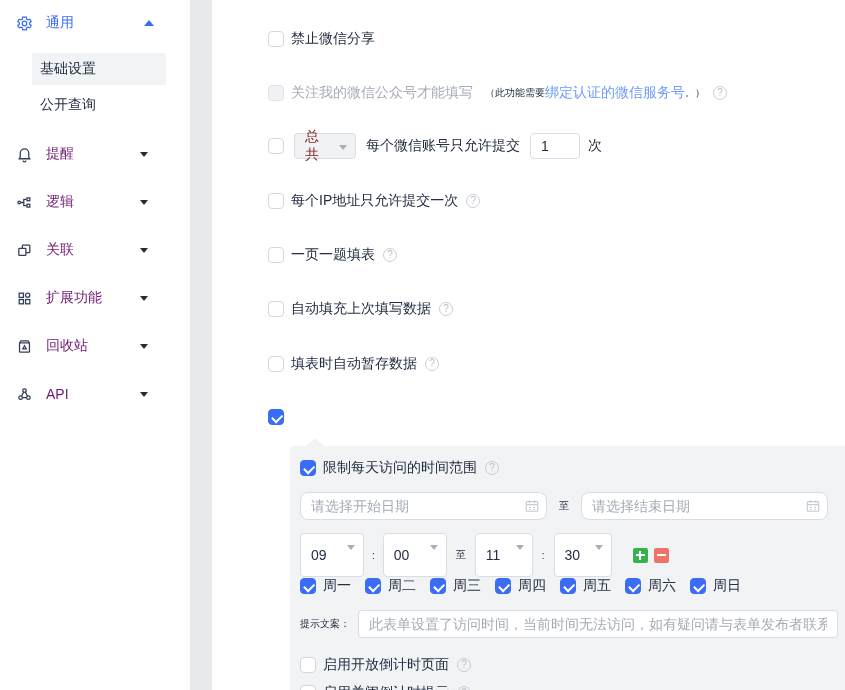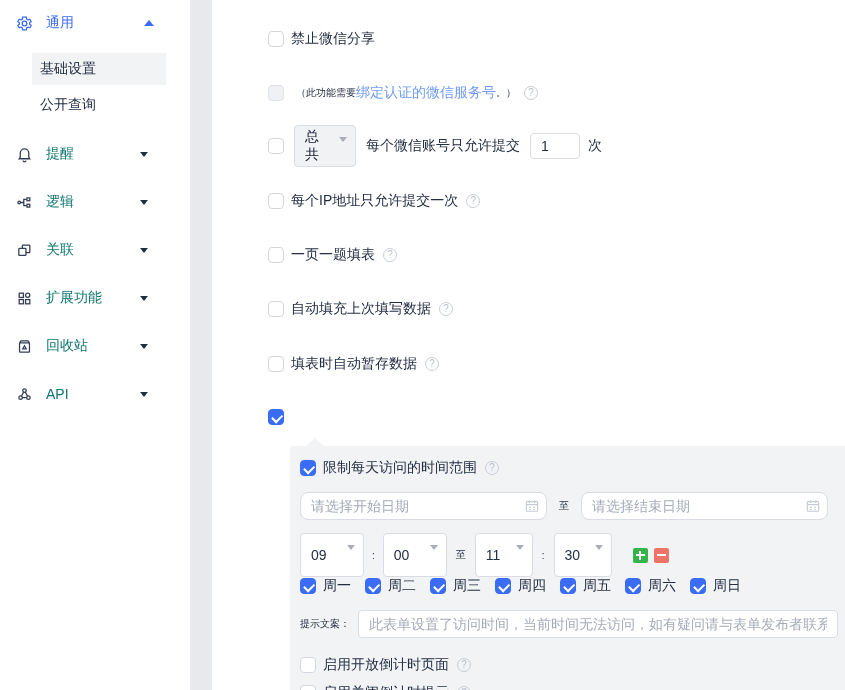--- a/index.html
+++ b/index.html
@@ -174,6 +174,7 @@
 
   <div class="row" style="left:268px; top:84px;">
     <span class="cb disabled"></span>
+    <span class="lbl muted">关注我的微信公众号才能填写</span>
     <span class="plain" style="margin-left:12px;">（此功能需要</span>
     <a class="link">绑定认证的微信服务号</a>
     <span class="plain">。）</span>

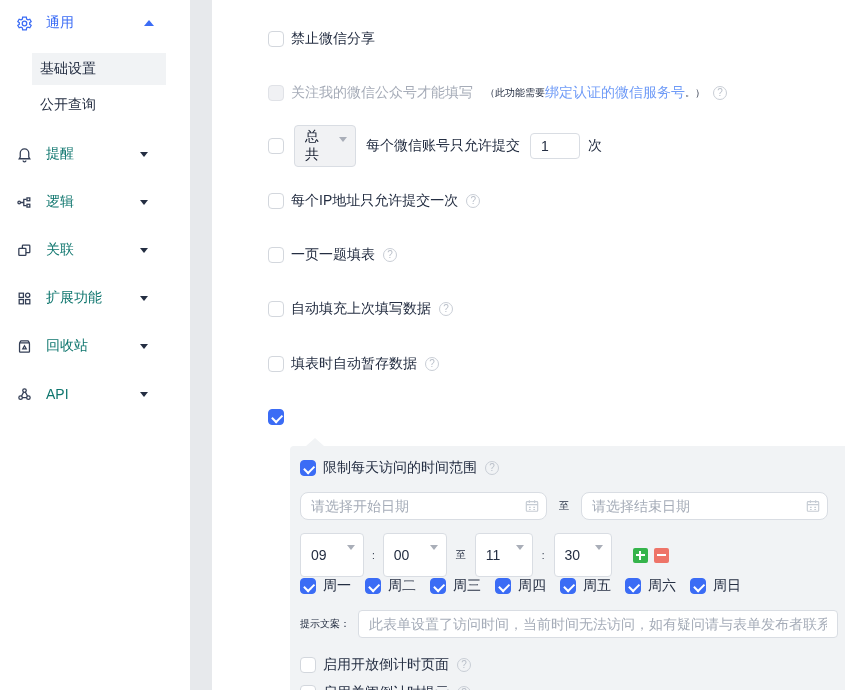--- a/index.html
+++ b/index.html
@@ -41,7 +41,7 @@
 
   .sel { height:44px; background:#fff; border:1px solid #d9dde3; border-radius:4px; display:flex; align-items:center; padding:0 24px 0 10px; position:relative; font-size:14px; color:#242e42; cursor:pointer; }
   .sel .caret { position:absolute; right:8px; top:11px; width:0; height:0; border-left:4px solid transparent; border-right:4px solid transparent; border-top:5px solid #a9aeb8; }
-  .sel.disabled { background:#f1f2f4; color:#0f172a; cursor:default; height:42px; }
+  .sel.disabled { background:#f1f2f4; color:#7f1d1d; cursor:default; height:26px; }
 
   input[type="text"] { font-family:inherit; font-size:14px; color:#242e42; border:1px solid #d9dde3; border-radius:4px; background:#fff; outline:none; }
   input::placeholder { color:#a5acb8; }

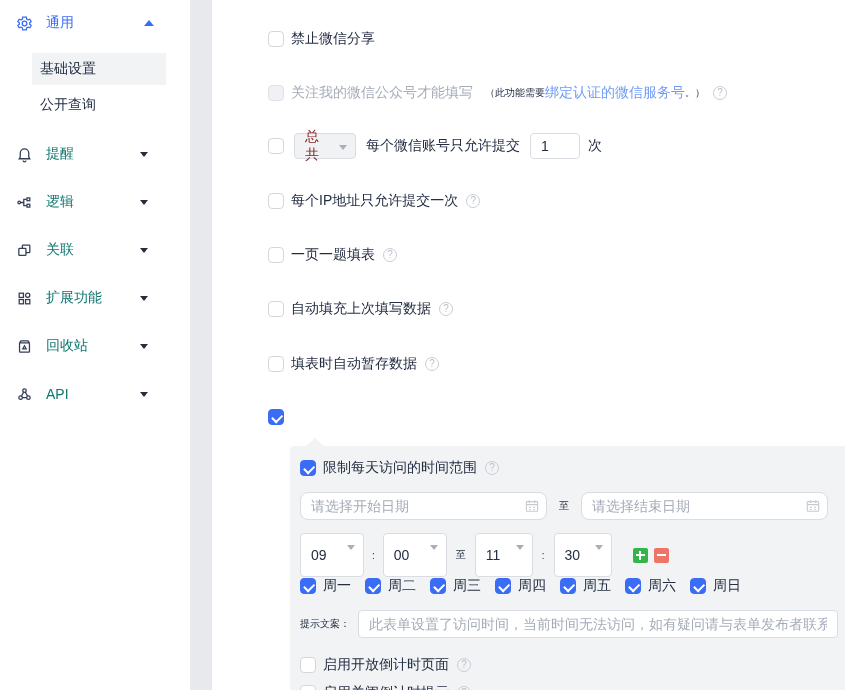--- a/index.html
+++ b/index.html
@@ -21,7 +21,7 @@
 
   .side-item { position:absolute; left:16px; right:0; height:24px; display:flex; align-items:center; cursor:pointer; }
   .side-item .s-icon { width:17px; height:17px; color:#333e55; flex:none; }
-  .side-item .s-label { margin-left:13px; font-size:14px; color:#0f766e; }
+  .side-item .s-label { margin-left:13px; font-size:14px; color:#701a75; }
   .tri-down { margin-left:auto; margin-right:18px; width:0; height:0; border-left:4.5px solid transparent; border-right:4.5px solid transparent; border-top:5.5px solid #242e42; }
 
   

